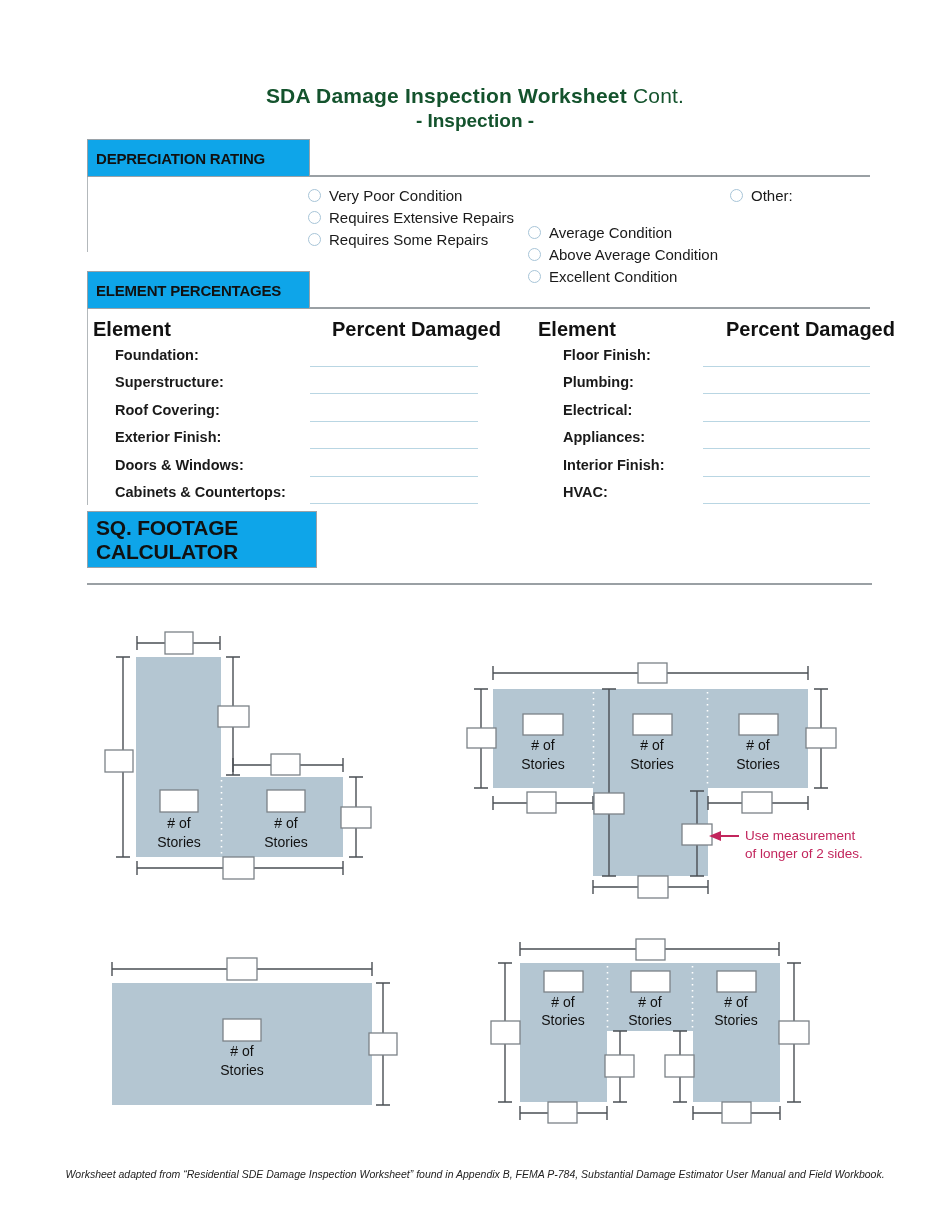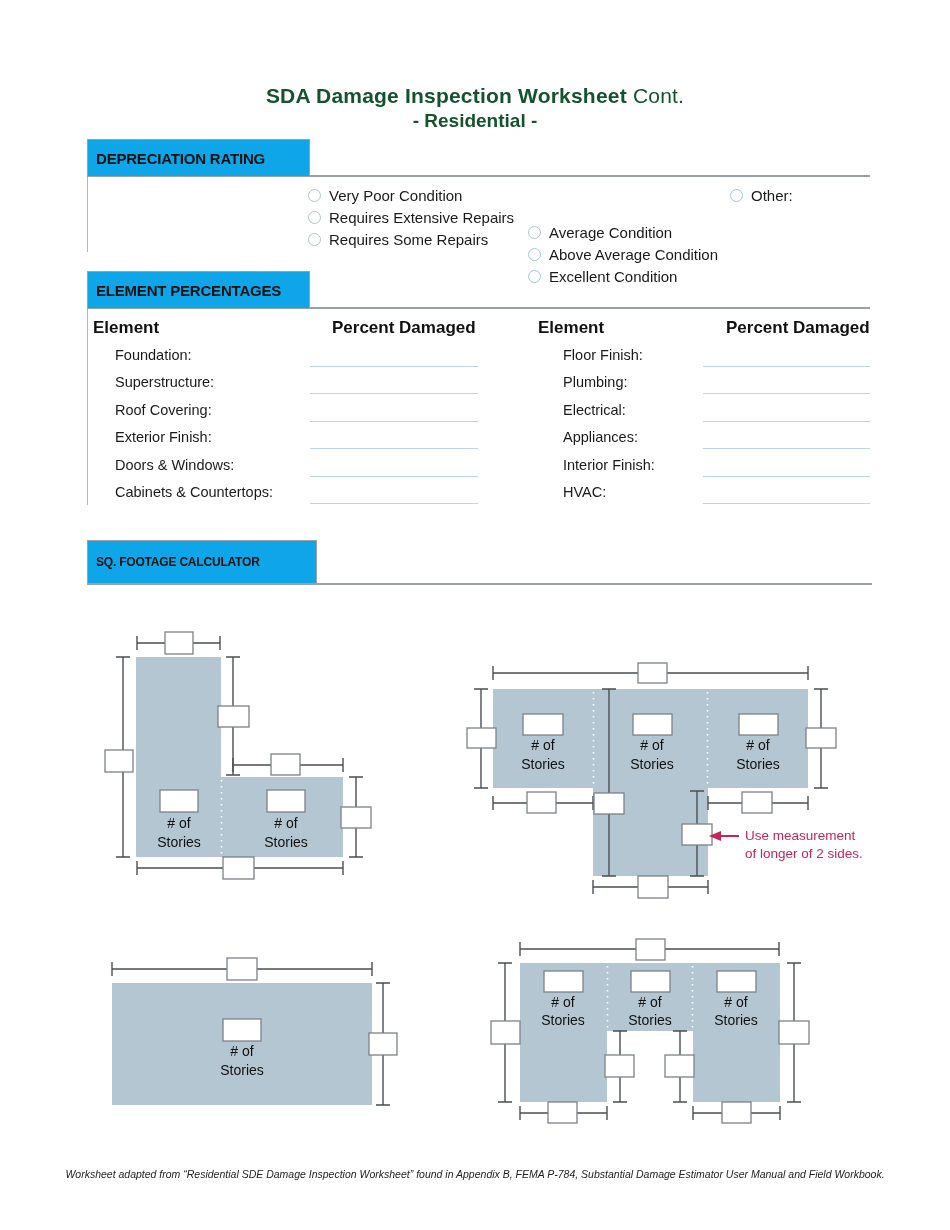--- a/index.html
+++ b/index.html
@@ -66,7 +66,7 @@
       <span class="title-main">SDA Damage Inspection Worksheet</span>
       <span class="title-cont">Cont.</span>
     </div>
-    <div class="title-sub">- Residential -</div>
+    <div class="title-sub">- Inspection -</div>
   </div>
 
   <div class="tab" style="left:87px; top:139px; width:223px; height:38px; font-size:15px;">

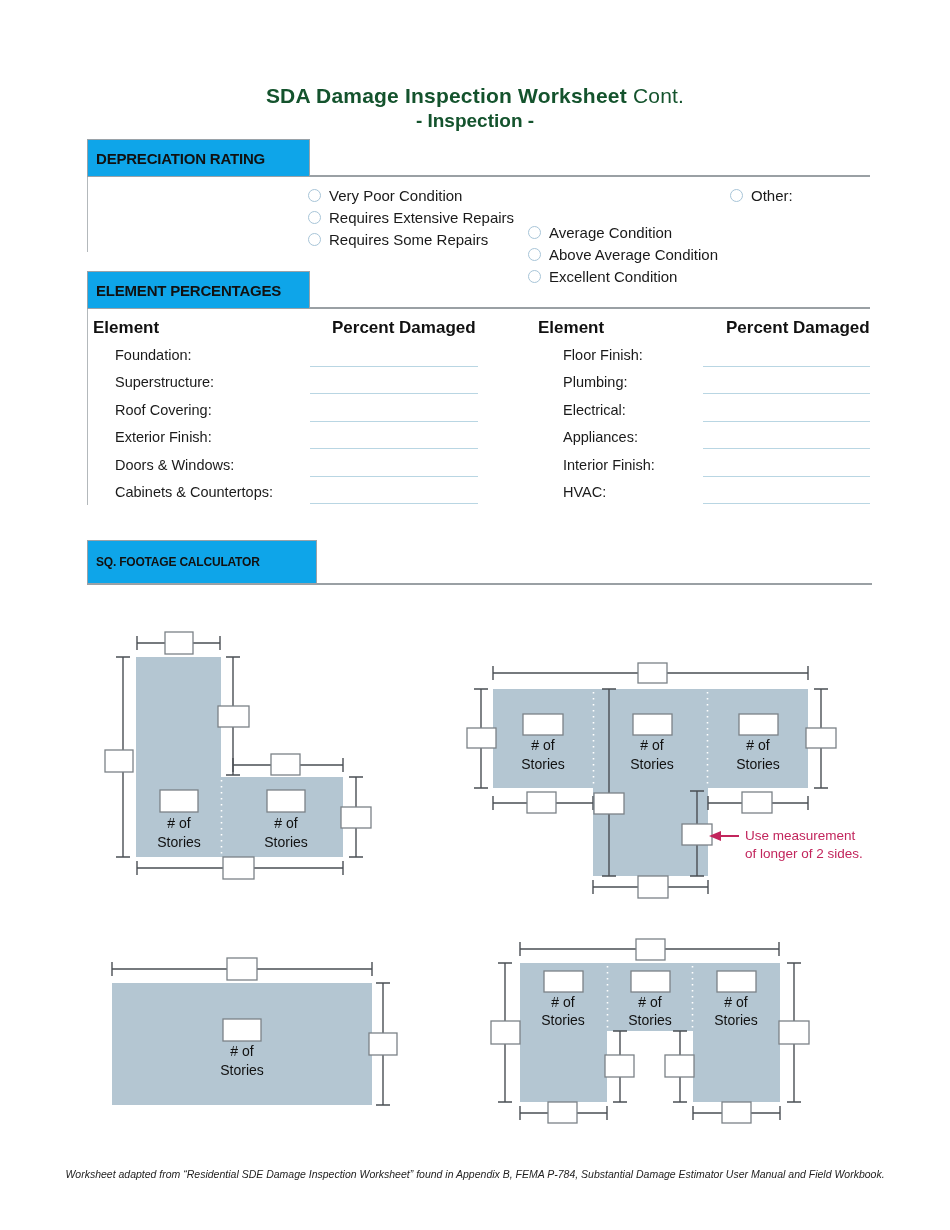--- a/index.html
+++ b/index.html
@@ -29,7 +29,7 @@
     background:#fff; margin-right:8px; flex:0 0 auto;
   }
   
-  .ep-header { position:absolute; font-size:17px; font-weight:bold; color:#111; }
+  .ep-header { position:absolute; font-size:20px; font-weight:bold; color:#111; }
   .ep-table { position:absolute; }
   .ep-row { display:flex; height:27.4px; align-items:flex-start; }
   .ep-label { font-size:14.5px; padding-top:4px; color:#1a1a1a; }

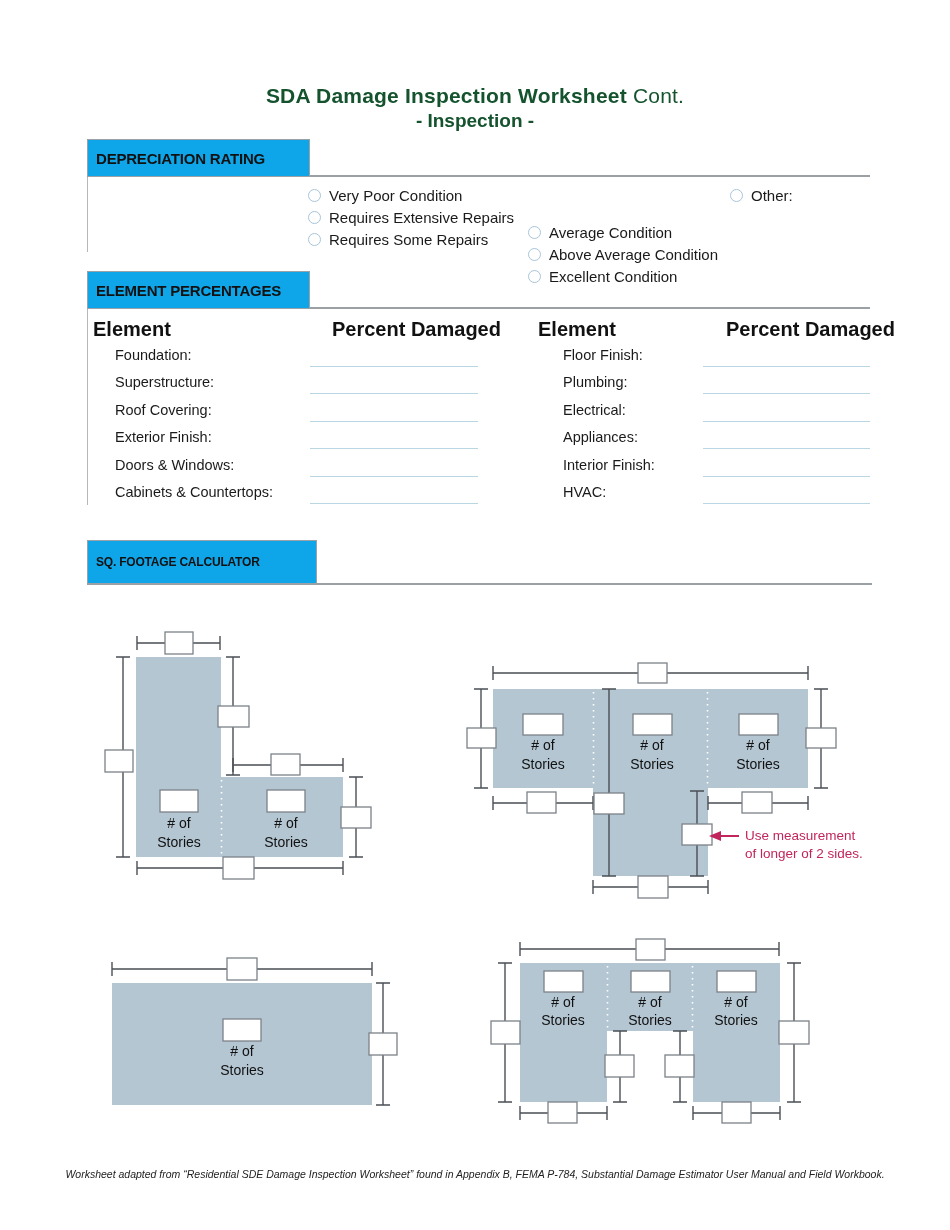--- a/index.html
+++ b/index.html
@@ -30,7 +30,7 @@
   }
   
   .ep-header { position:absolute; font-size:20px; font-weight:bold; color:#111; }
-  .ep-table { position:absolute; }
+  .ep-table { position:absolute;font-weight:bold; }
   .ep-row { display:flex; height:27.4px; align-items:flex-start; }
   .ep-label { font-size:14.5px; padding-top:4px; color:#1a1a1a; }
   .ep-label.l { width:195px; }

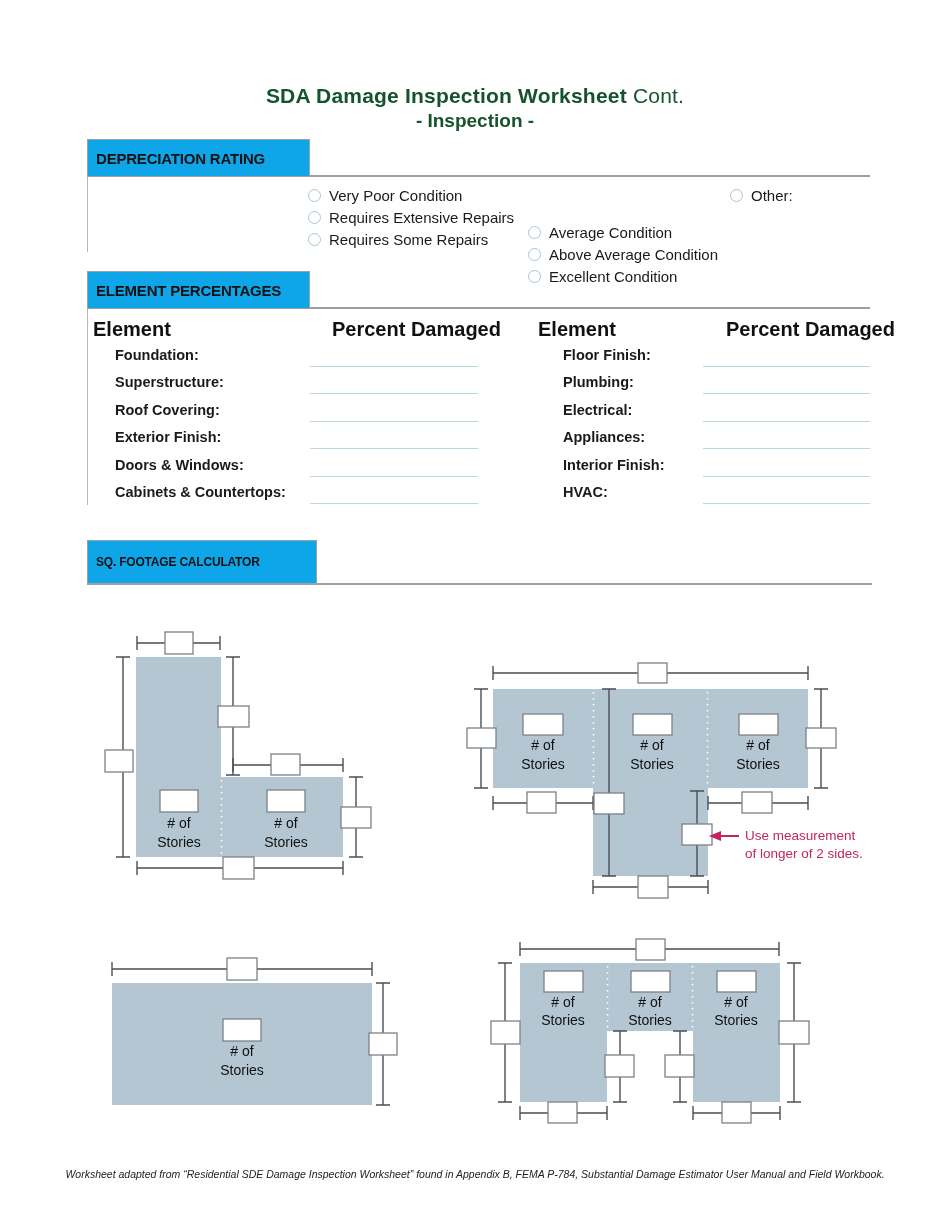--- a/index.html
+++ b/index.html
@@ -177,7 +177,7 @@
     </div>
   </div>
 
-  <div class="tab" style="left:87px; top:540px; width:230px; height:44px; font-size:12px;">
+  <div class="tab" style="left:87px; top:511px; width:230px; height:57px; font-size:21px;">
     <span>SQ. FOOTAGE CALCULATOR</span>
   </div>
   <div class="hrule" style="left:87px; top:583px; width:785px;"></div>

